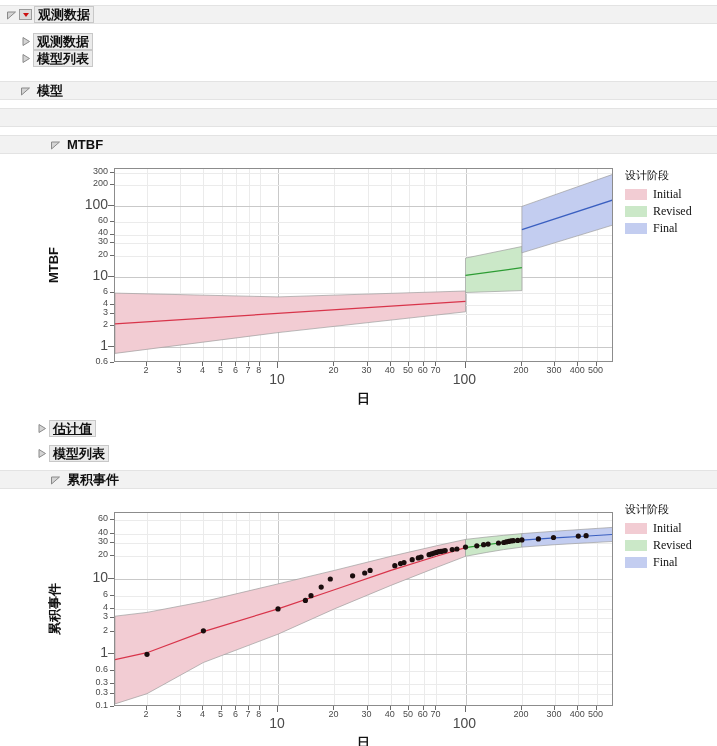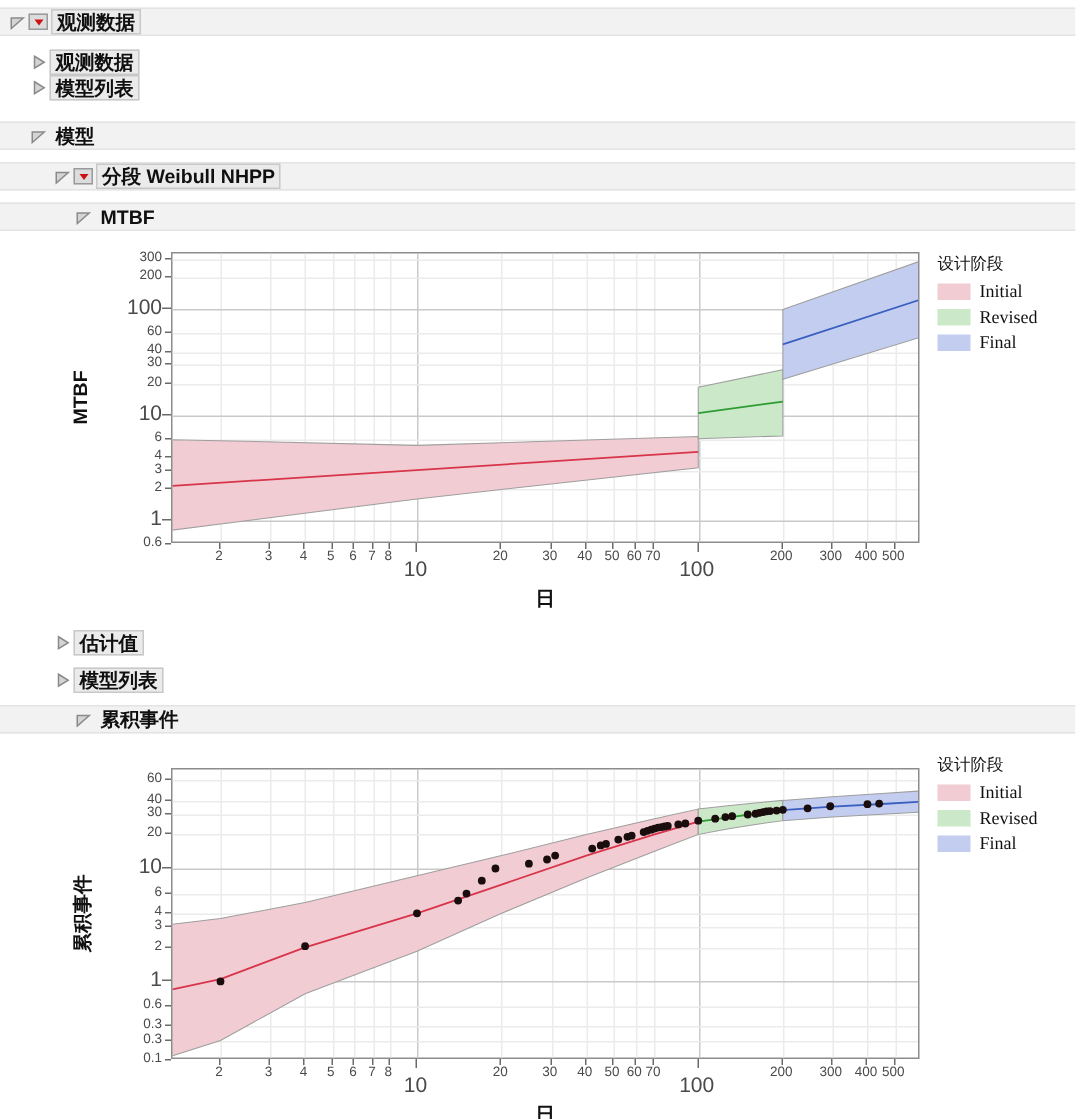--- a/index.html
+++ b/index.html
@@ -118,17 +118,6 @@
       </div>
       <div class="out-row" style="top: 108px; height: 19px;">
         <div class="out-bar" style="top: 0px;"></div>
-        <div style="position: absolute; display: flex; align-items: center; height: 19px; left: 36px;">
-          <span class="tri">
-            <svg width="11" height="11">
-              <polygon points="1.5,3 9.5,3 1.5,10" fill="#d4d4d4" stroke="#8a8a8a" stroke-width="1"></polygon>
-            </svg>
-          </span>
-          <span class="redbtn">
-            <i></i>
-          </span>
-          <span class="node-label boxed" style="font-size: 13px;">分段 Weibull NHPP</span>
-        </div>
       </div>
       <div class="out-row" style="top: 135px; height: 19px;">
         <div class="out-bar" style="top: 0px;"></div>

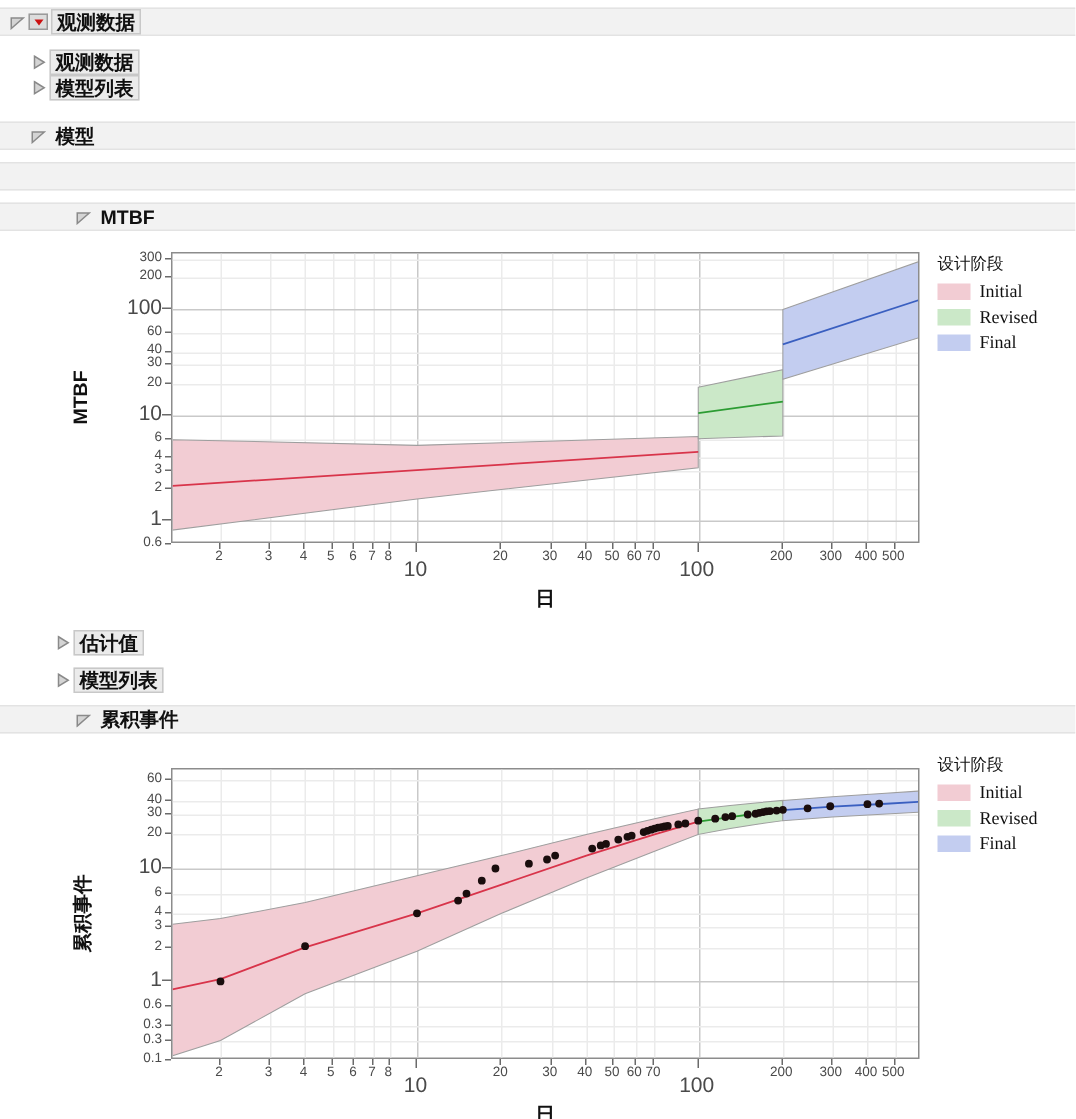--- a/index.html
+++ b/index.html
@@ -137,7 +137,7 @@
               <polygon points="3,1.5 9.5,5.5 3,9.5" fill="#d4d4d4" stroke="#8a8a8a" stroke-width="1"></polygon>
             </svg>
           </span>
-          <span class="node-label boxed" style="font-size: 13px;">估计值</span>
+          <span class="node-label boxed" style="font-size: 13px; text-decoration: underline;">估计值</span>
         </div>
       </div>
       <div class="out-row" style="top: 444px; height: 19px;">

